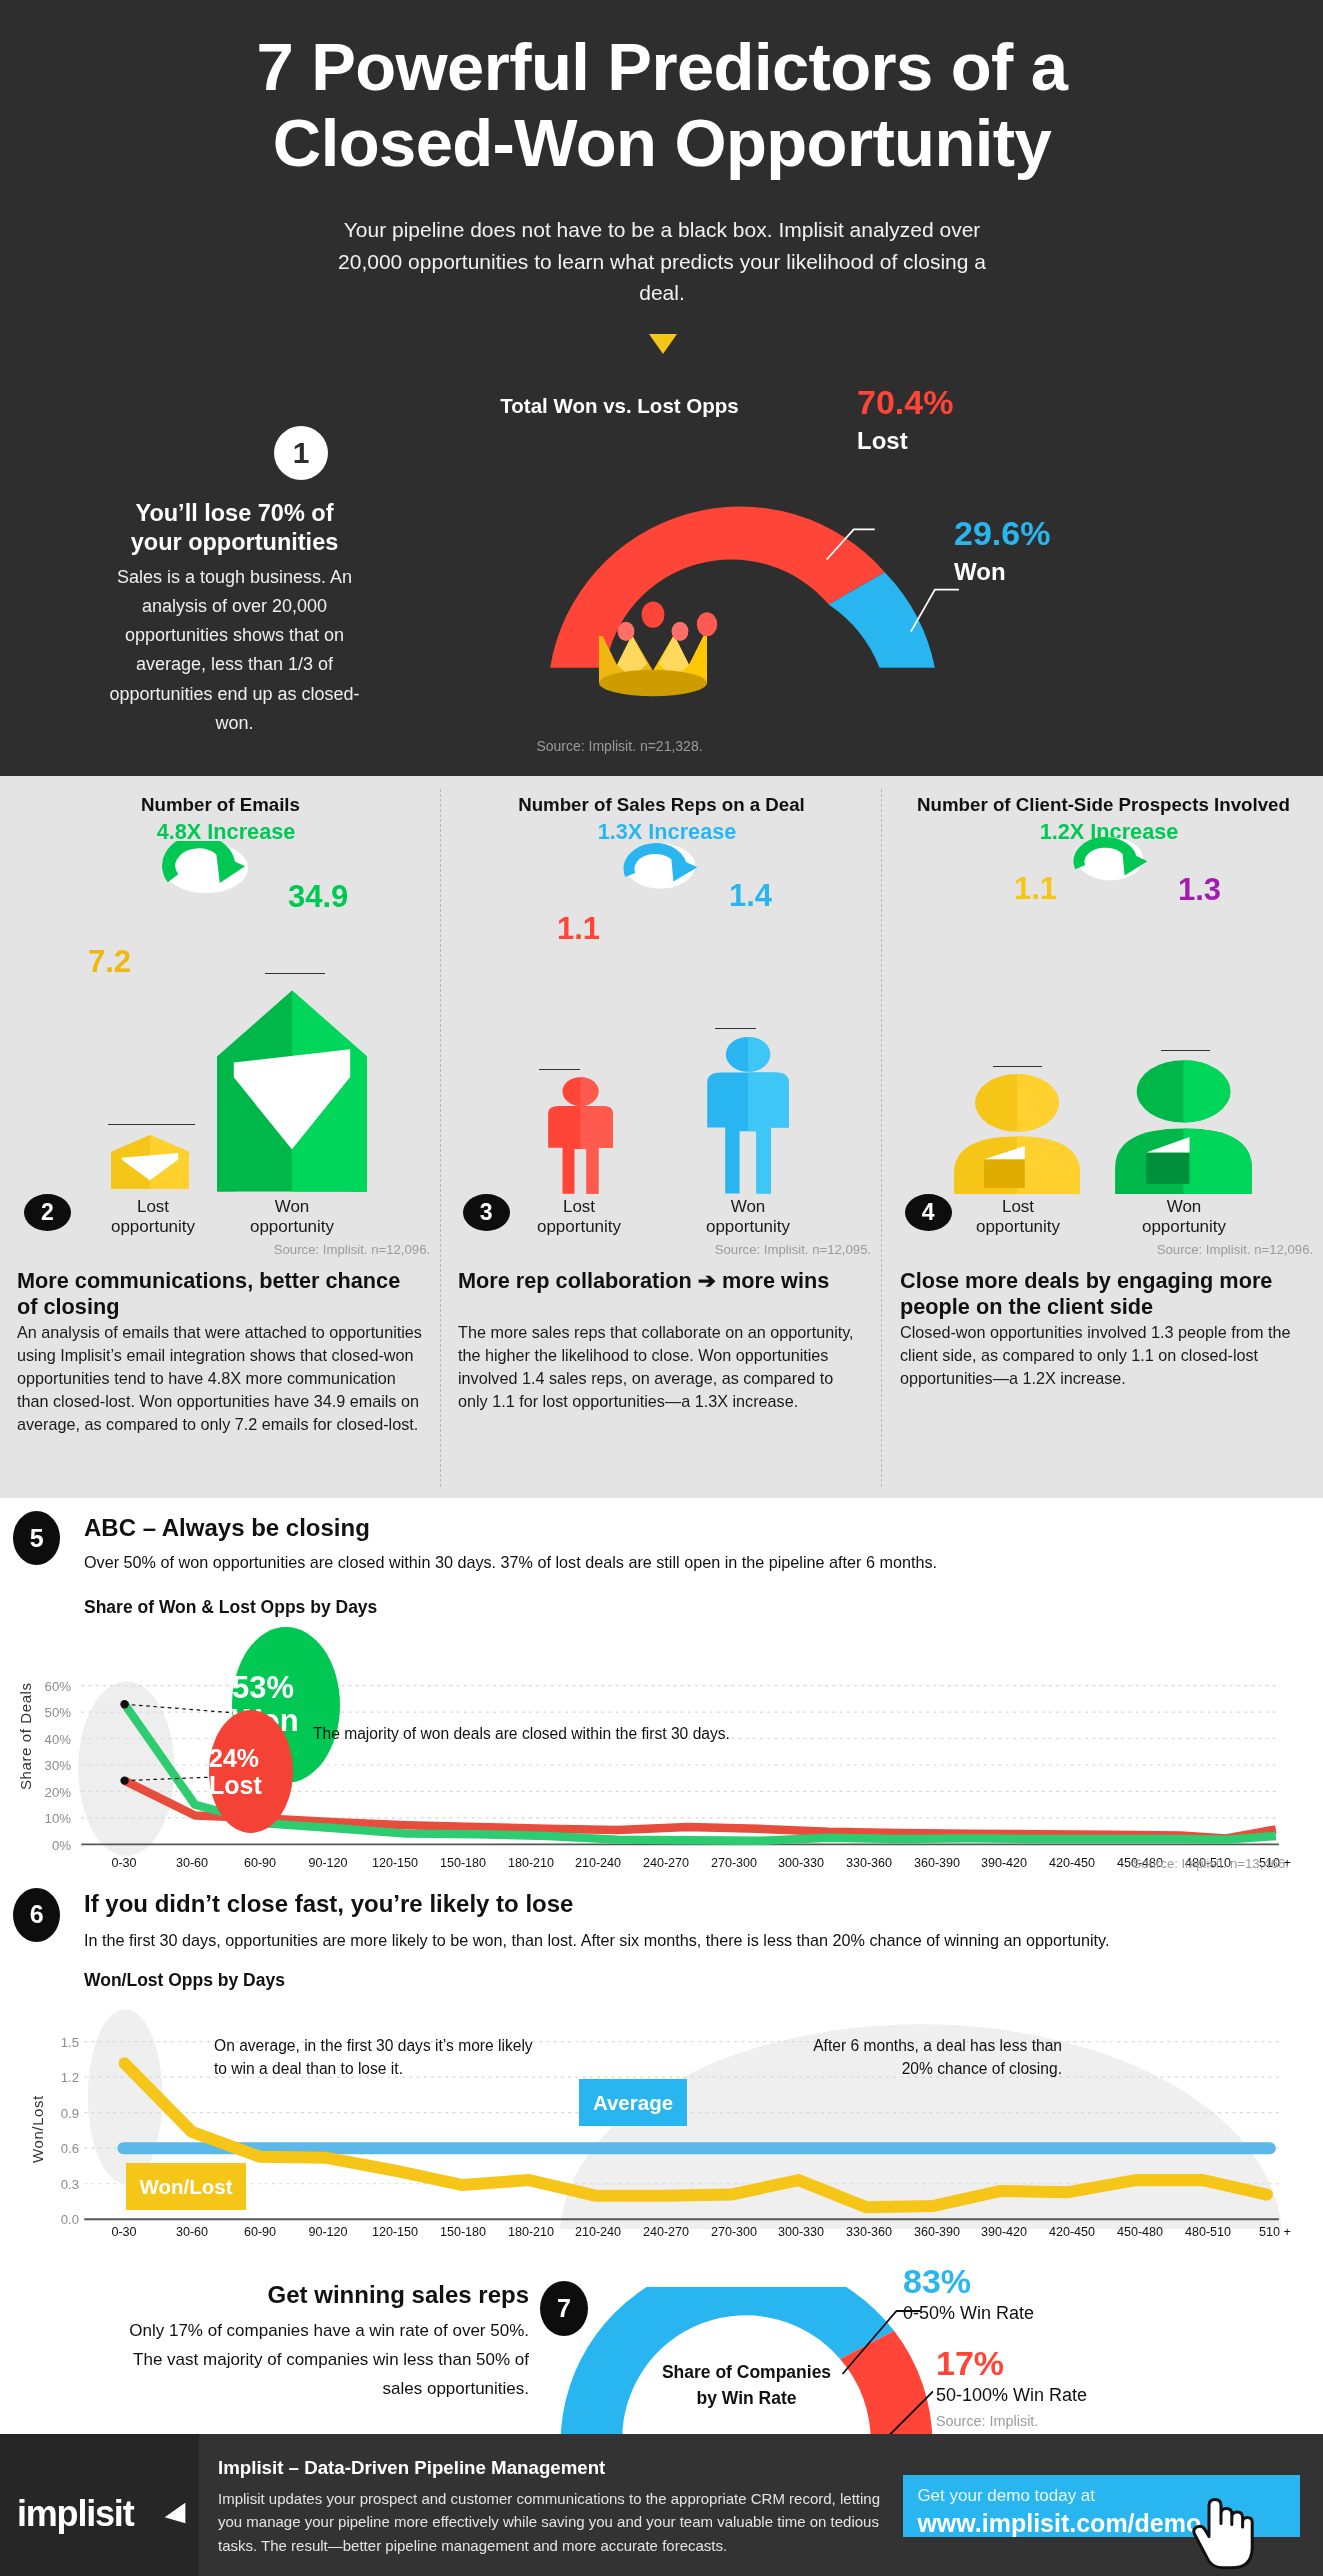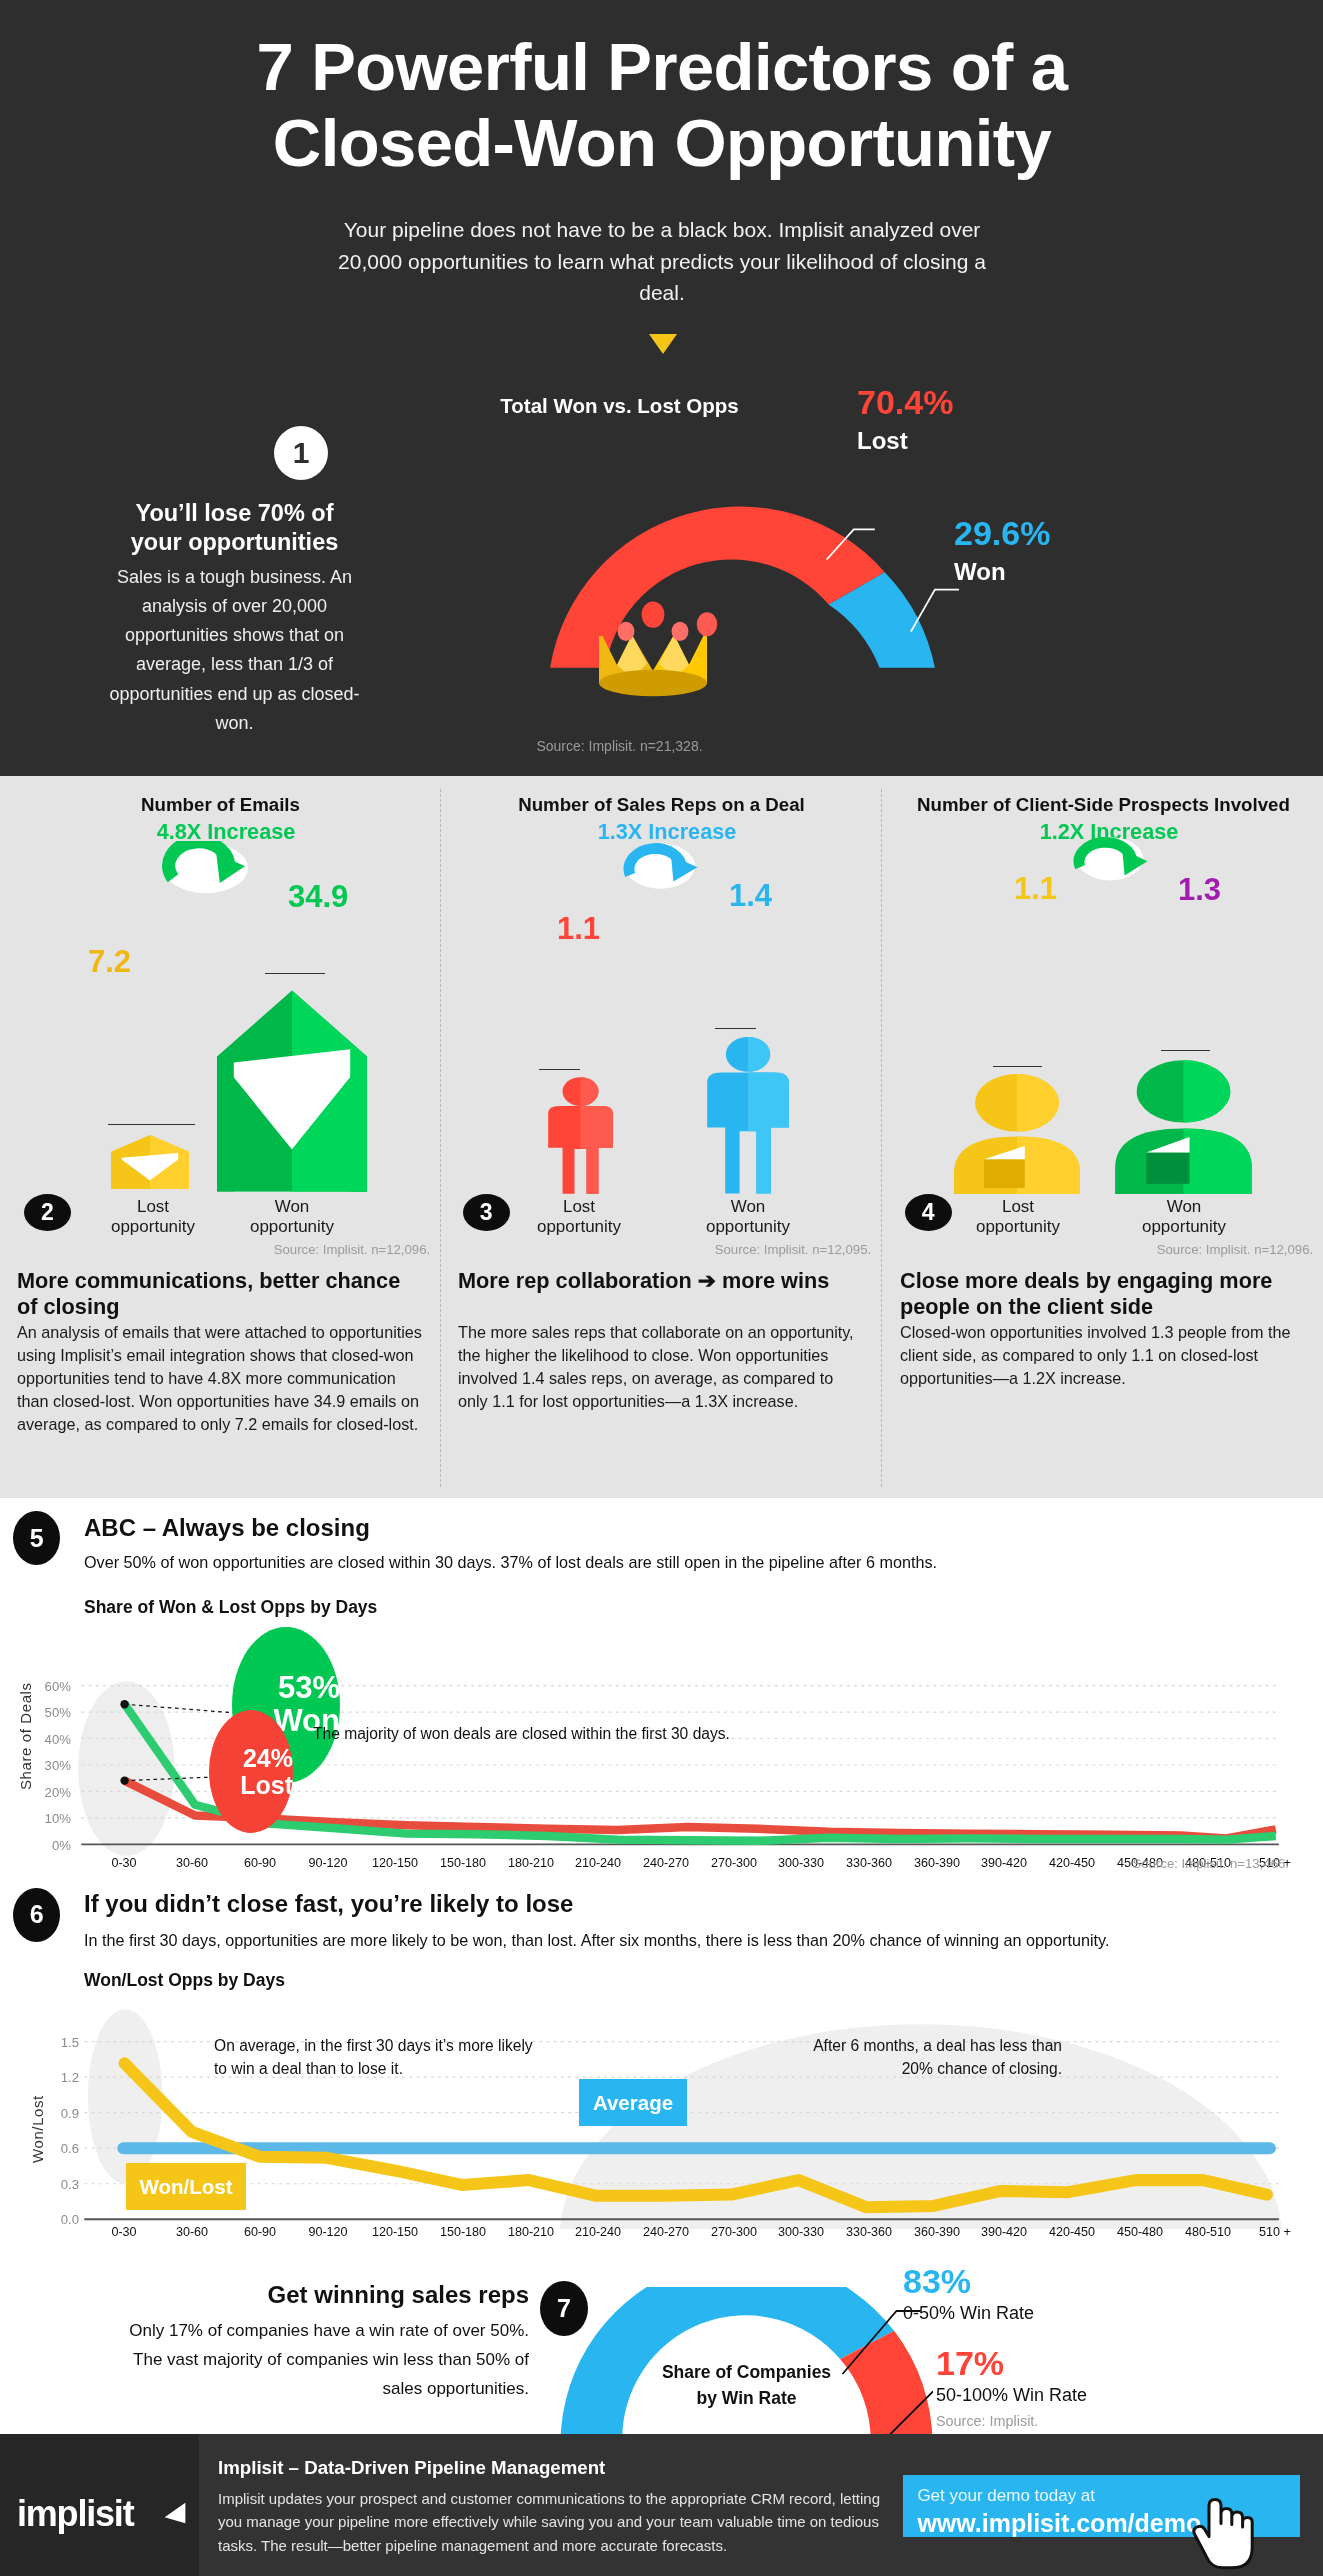--- a/index.html
+++ b/index.html
@@ -93,7 +93,7 @@
                 transform-origin:left top; letter-spacing:0.6px; }
   .xtick { position:absolute; font-size:12.6px; color:#111; text-align:center; width:72px; top:0; }
   .bub { position:absolute; border-radius:50%; color:#fff; text-align:center;
-         display:flex; flex-direction:column; align-items:flex-end; justify-content:center;
+         display:flex; flex-direction:column; align-items:flex-start; justify-content:center;
          font-weight:bold; line-height:1.05; }
   .s5-note { position:absolute; left:313px; top:227px; font-size:15.6px; color:#111; }
   .src-right { position:absolute; font-size:13.2px; color:#9b9b9b; }

